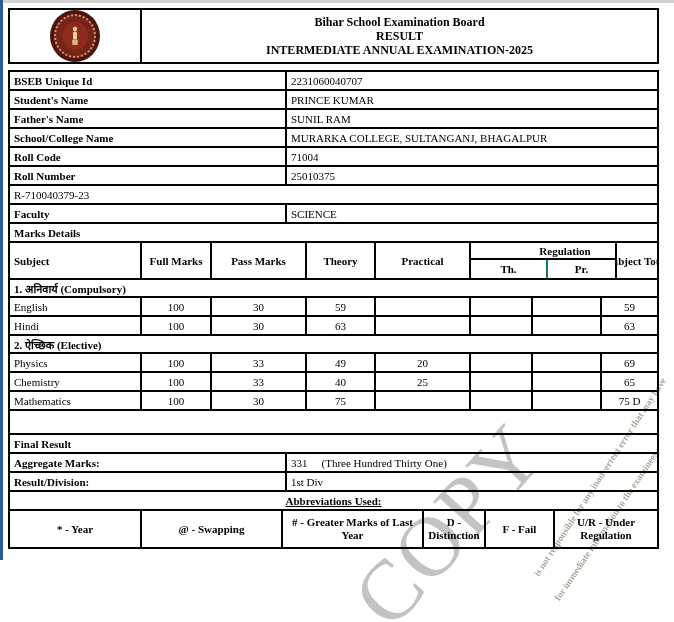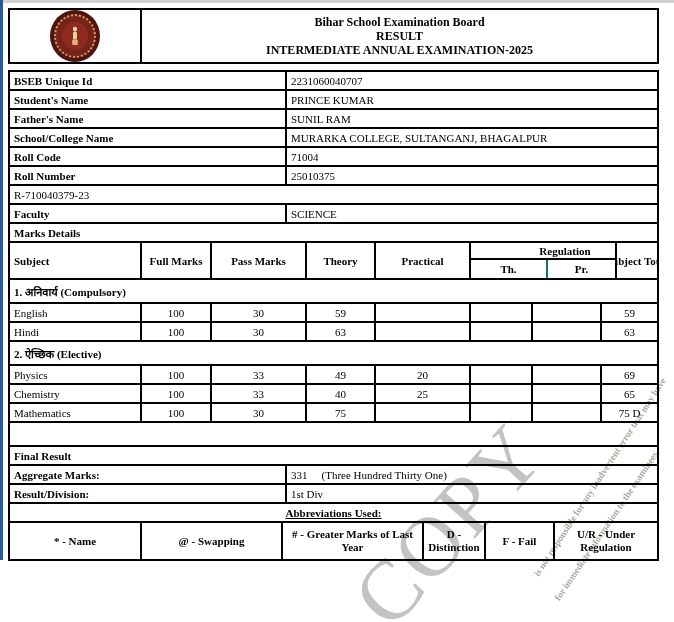--- a/index.html
+++ b/index.html
@@ -41,7 +41,7 @@
   .bold { font-weight:bold; }
   .underline { text-decoration:underline; }
 
-  .h19 { height:19px; } .h18 { height:24px; } .h37 { height:37px; }
+  .h19 { height:19px; } .h18 { height:18px; } .h37 { height:37px; }
   .h24 { height:24px; } .h36 { height:36px; }
 
   .w277 { width:277px; flex:none; }

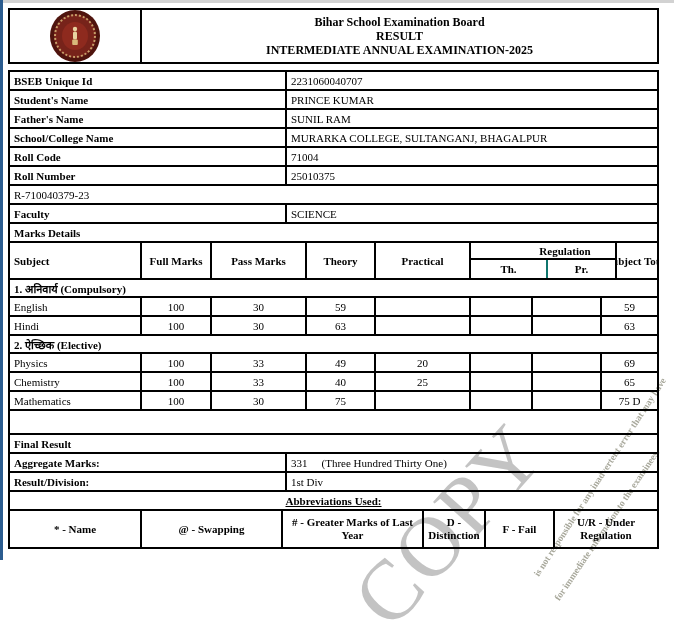--- a/index.html
+++ b/index.html
@@ -250,7 +250,7 @@
       </div>
     </div>
     <div class="row h36">
-      <div class="cell bold center abbr-cell w132">* - Name</div>
+      <div class="cell bold center abbr-cell w132">* - Year</div>
       <div class="cell bold center abbr-cell w141">@ - Swapping</div>
       <div class="cell bold center abbr-cell wrap w141"># - Greater Marks of Last Year</div>
       <div class="cell bold center abbr-cell wrap w77">D - Distinction</div>

